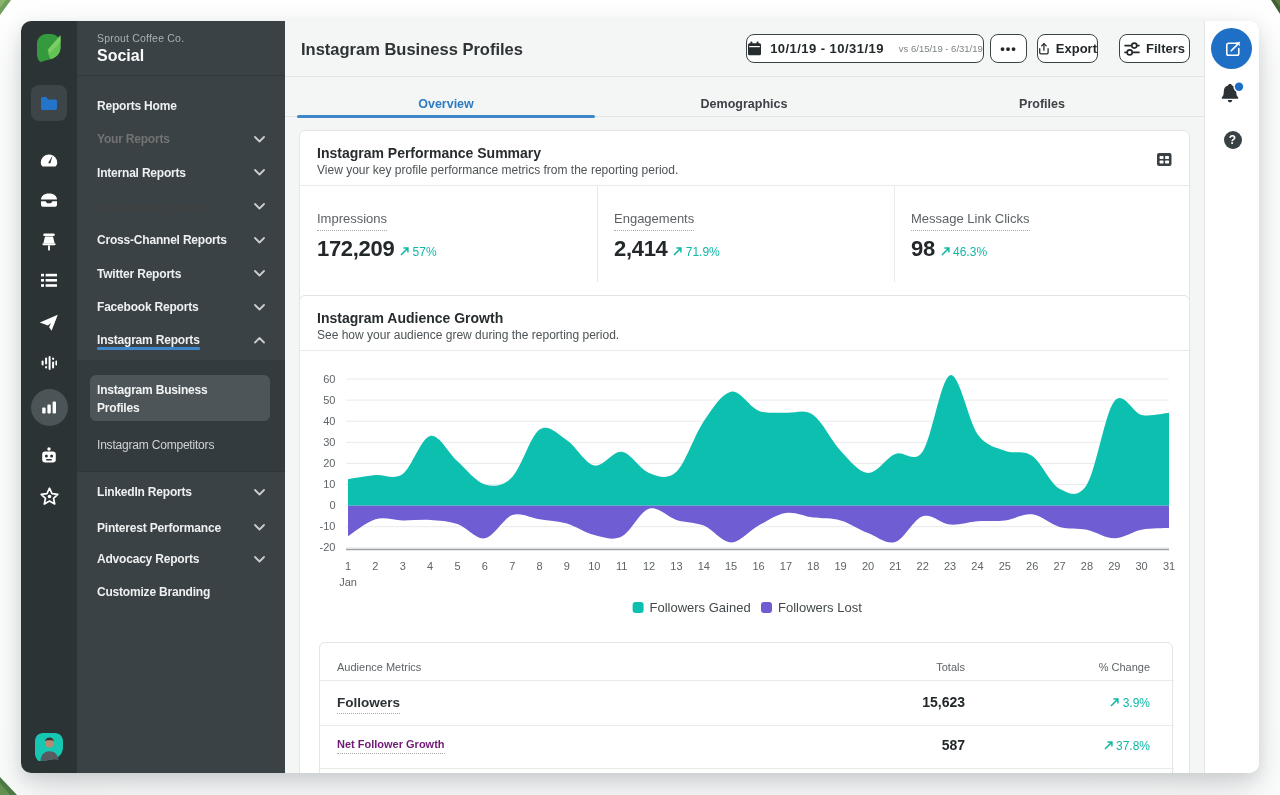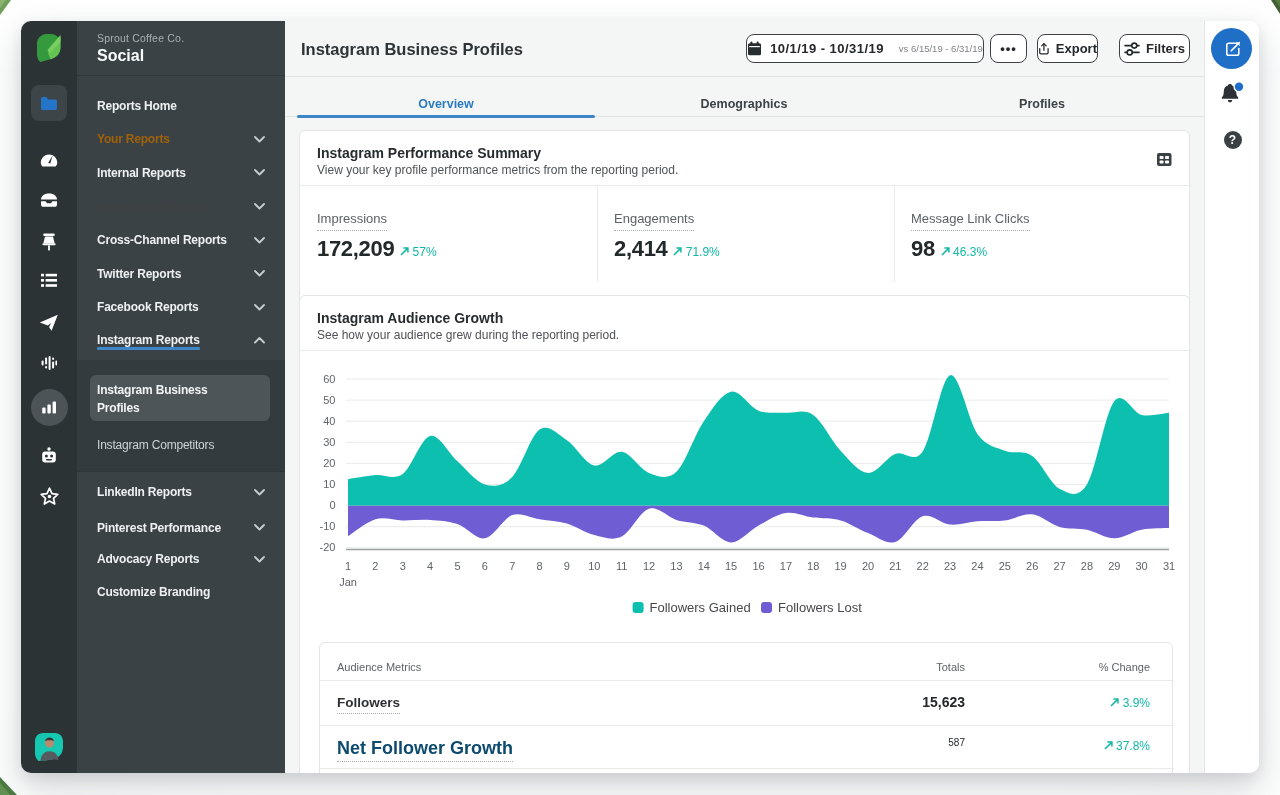--- a/index.html
+++ b/index.html
@@ -117,7 +117,7 @@
   <div class="abs" style="left:69px;top:354px;width:180px;height:46px;background:#4d5558;border-radius:6px"></div>
   <div class="abs" style="left:56px;top:450px;width:208px;height:1px;background:#2e3638"></div>
   <div class="abs" style="left:76px;top:78.0px;font-size:12px;font-weight:bold;color:#eef0f1;letter-spacing:-.2px">Reports Home</div>
-  <div class="abs" style="left:76px;top:111.4px;font-size:12px;font-weight:bold;color:#a16207;letter-spacing:-.2px">Your Reports</div>
+  <div class="abs" style="left:76px;top:111.4px;font-size:12px;font-weight:bold;color:#737373;letter-spacing:-.2px">Your Reports</div>
   <svg class="ic" style="left:233px;top:113.9px" width="11" height="9" viewBox="0 0 11 9">
       <polyline points="1,2 5.5,6.5 10,2" fill="none" stroke="#c9cdce" stroke-width="1.8" stroke-linecap="round" stroke-linejoin="round"></polyline>
     </svg>

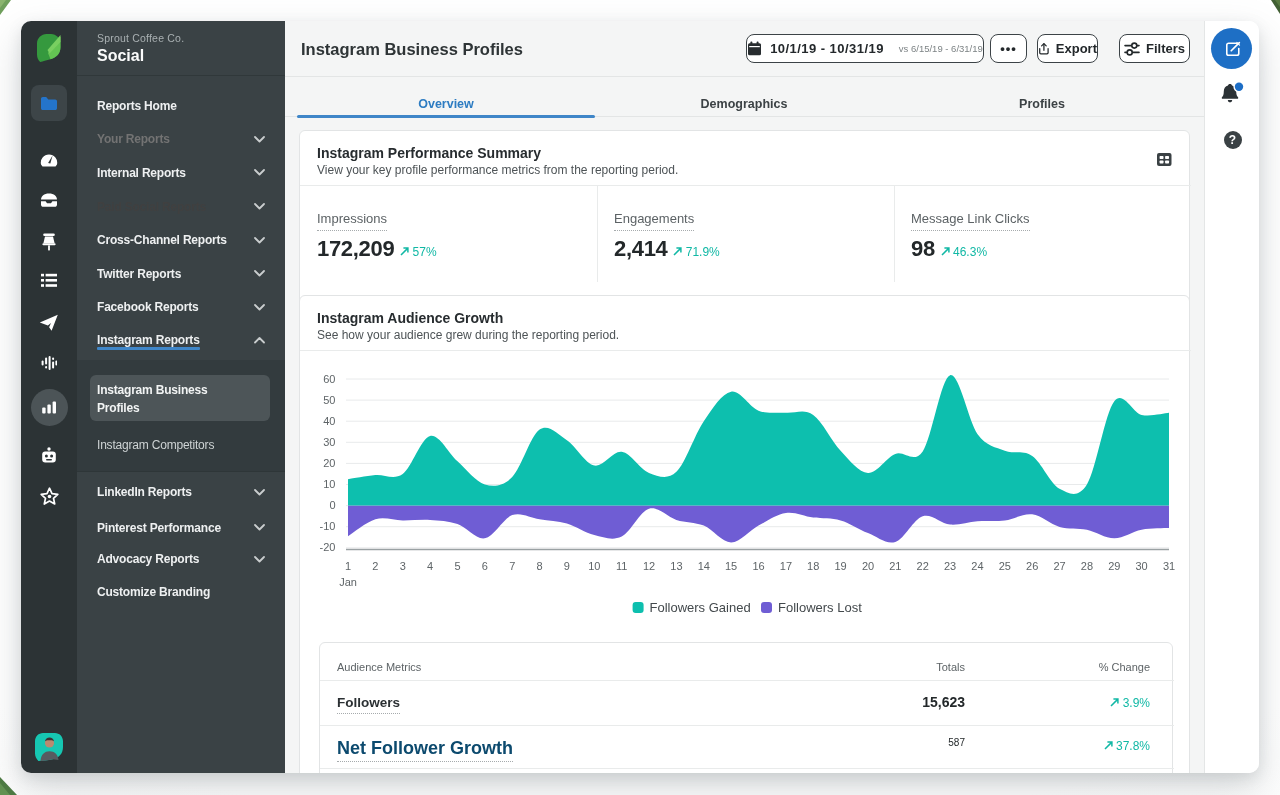--- a/index.html
+++ b/index.html
@@ -302,7 +302,7 @@
             <path d="M1,8 L7.6,1.4 M3.4,1.1 L7.9,1.1 L7.9,5.6" fill="none" stroke="#11b8a5" stroke-width="1.5"></path>
           </svg> 3.9%</div>
       <div class="abs" style="left:0;top:82px;width:854px;height:1px;background:#e9ebeb"></div>
-      <div class="abs" style="left:17px;top:95px;font-size:18px;font-weight:bold;color:#0c4a6e"><span class="dot1">Net Follower Growth</span></div>
+      <div class="abs" style="left:17px;top:95px;font-size:11px;font-weight:bold;color:#701a75"><span class="dot1">Net Follower Growth</span></div>
       <div class="abs" style="right:207px;top:94px;font-size:10px;font-weight:normal;color:#23282a">587</div>
       <div class="abs pct" style="right:22px;top:96px"><svg width="9" height="9" viewBox="0 0 9 9">
             <path d="M1,8 L7.6,1.4 M3.4,1.1 L7.9,1.1 L7.9,5.6" fill="none" stroke="#11b8a5" stroke-width="1.5"></path>

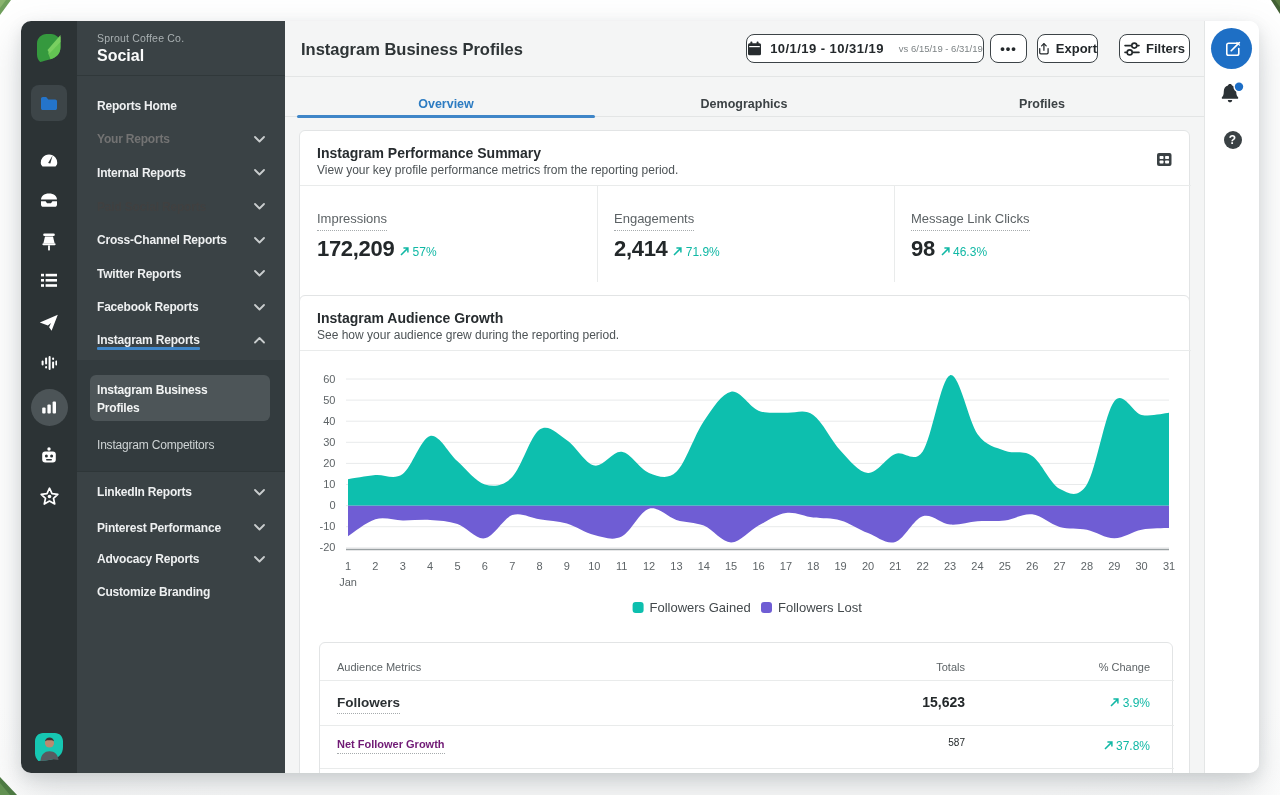--- a/index.html
+++ b/index.html
@@ -303,7 +303,7 @@
           </svg> 3.9%</div>
       <div class="abs" style="left:0;top:82px;width:854px;height:1px;background:#e9ebeb"></div>
       <div class="abs" style="left:17px;top:95px;font-size:11px;font-weight:bold;color:#701a75"><span class="dot1">Net Follower Growth</span></div>
-      <div class="abs" style="right:207px;top:94px;font-size:10px;font-weight:normal;color:#23282a">587</div>
+      <div class="abs" style="right:207px;top:94px;font-size:14px;font-weight:bold;color:#23282a">587</div>
       <div class="abs pct" style="right:22px;top:96px"><svg width="9" height="9" viewBox="0 0 9 9">
             <path d="M1,8 L7.6,1.4 M3.4,1.1 L7.9,1.1 L7.9,5.6" fill="none" stroke="#11b8a5" stroke-width="1.5"></path>
           </svg> 37.8%</div>

